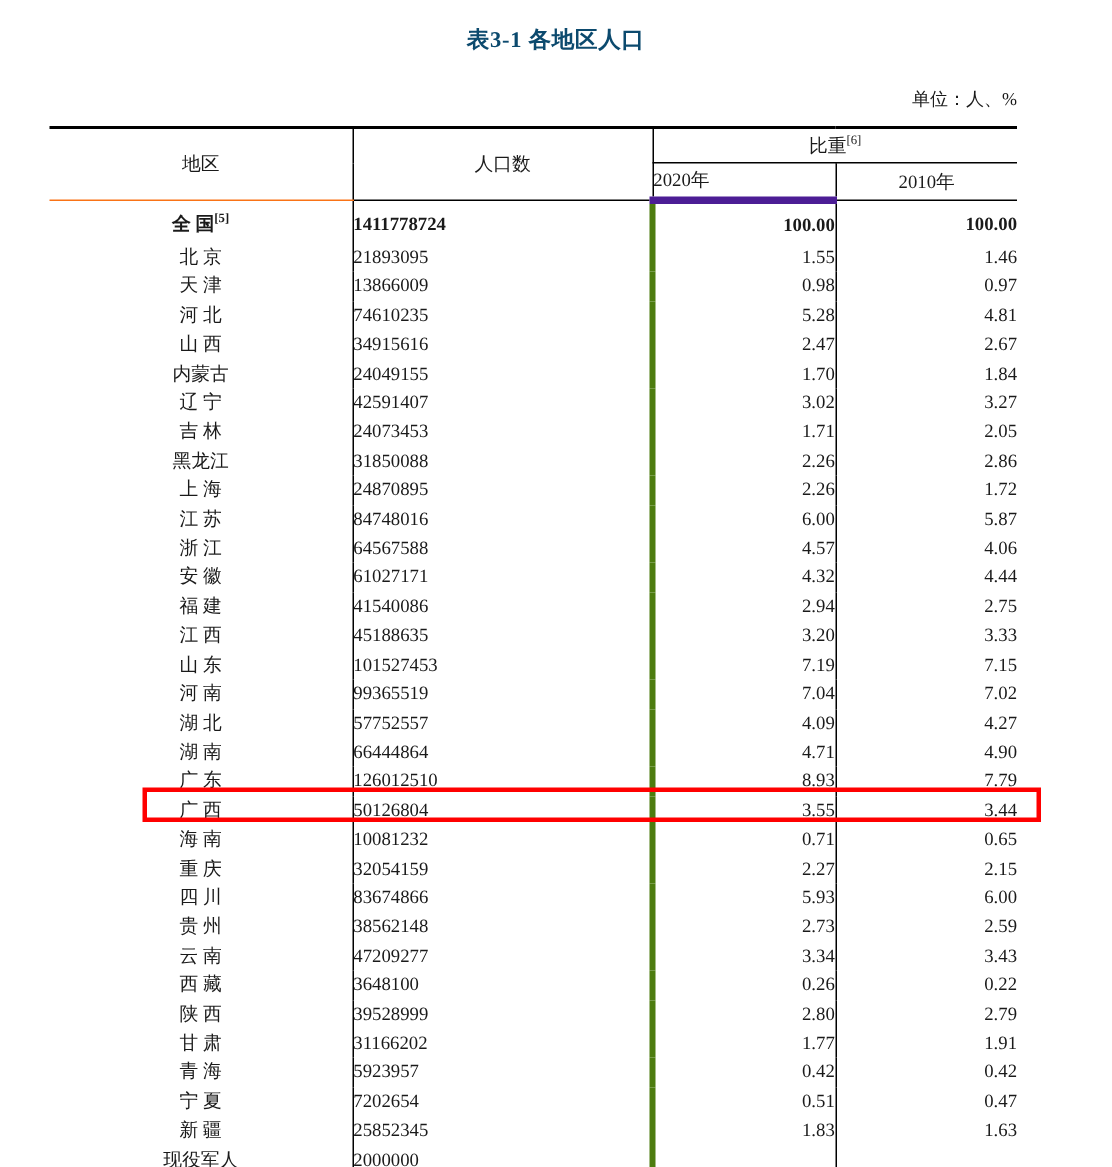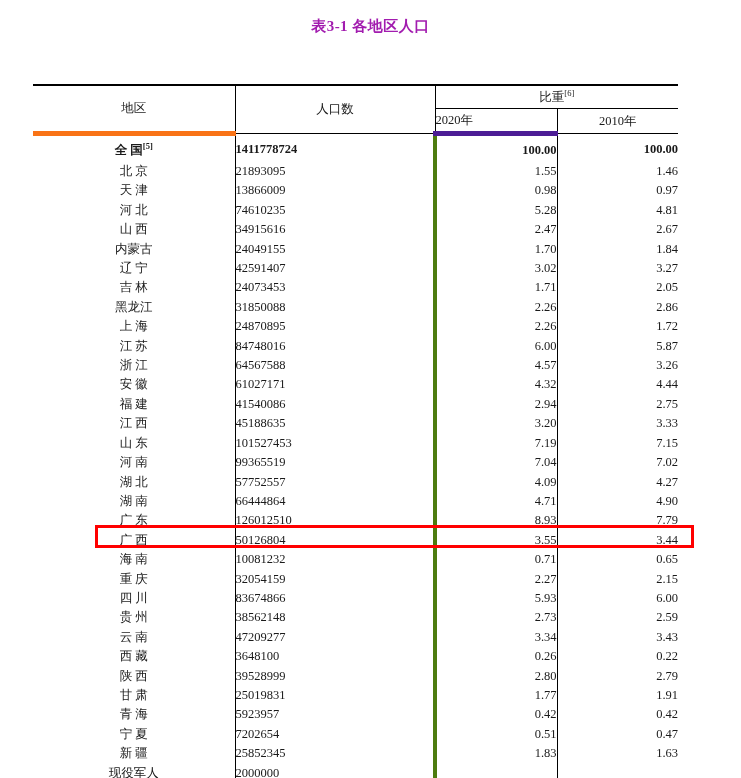--- a/index.html
+++ b/index.html
@@ -28,7 +28,7 @@
     font-weight: bold;
     letter-spacing: 0.5px;
     padding-top: 17px;
-    color: #a21caf;
+    color: #0c4a6e;
   }
 
   .unit-line {

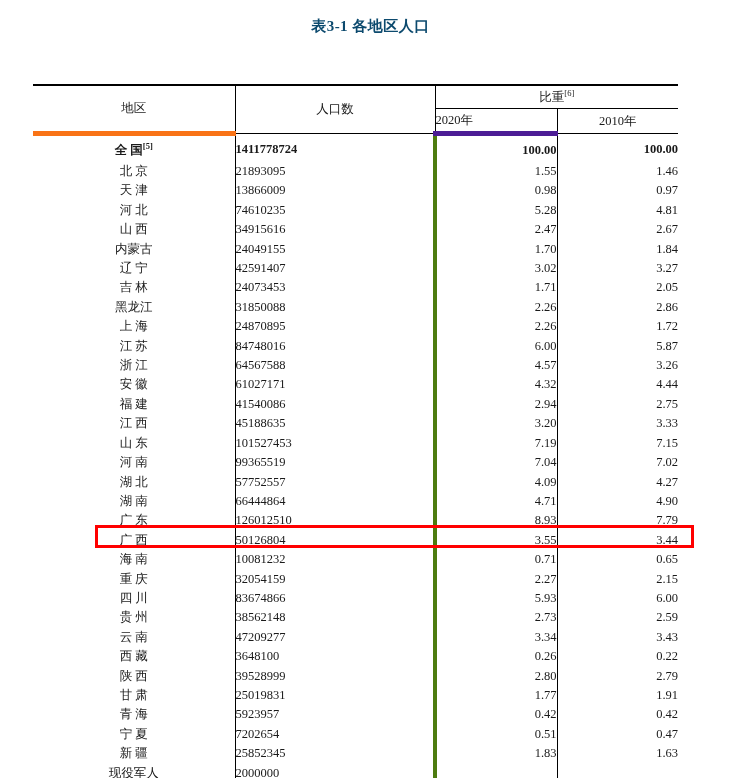--- a/index.html
+++ b/index.html
@@ -170,6 +170,7 @@
 
   <div class="title">表3-1 各地区人口</div>
 
+  <div class="unit-line">单位：人、%</div>
 
   <div class="table-wrap">
     <table class="poptable">

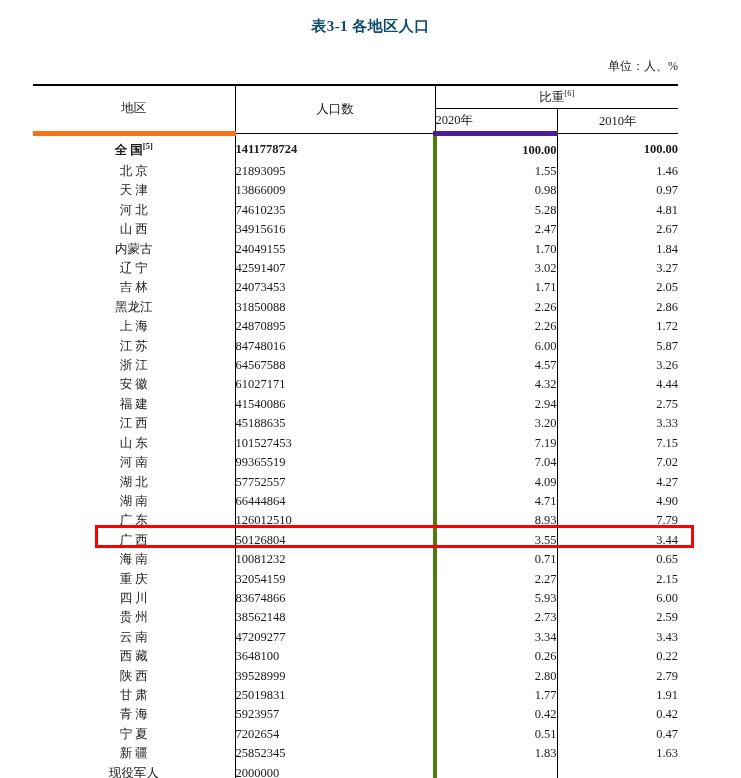--- a/index.html
+++ b/index.html
@@ -71,7 +71,7 @@
     color: #1a1a1a;
   }
   .th-region {
-    border-bottom: 5px solid #f97316;
+    border-bottom: 1px solid #f97316;
     border-right: 1px solid #000;
     vertical-align: middle;
     height: 44px;

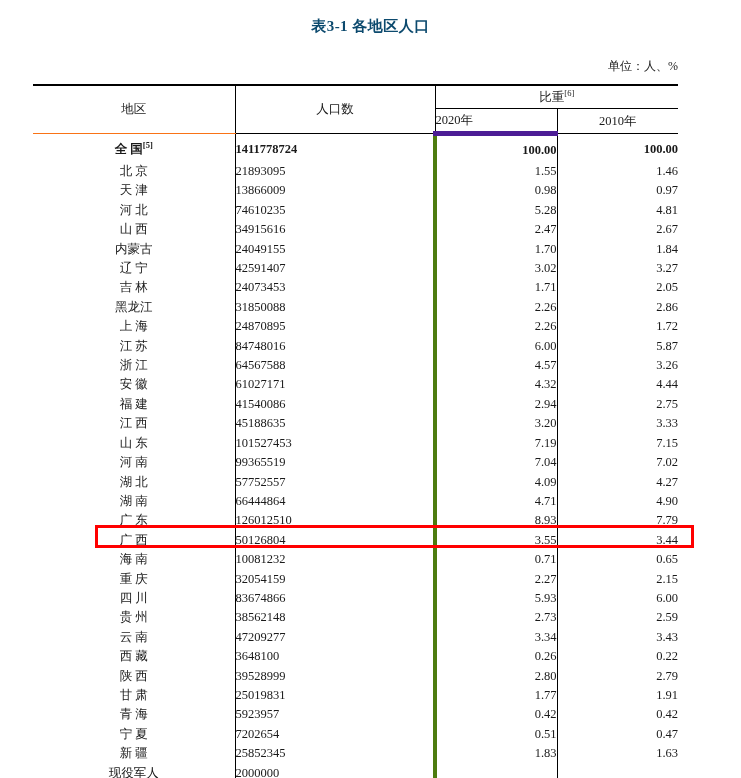--- a/index.html
+++ b/index.html
@@ -262,7 +262,7 @@
             <td class="td-region"><span class="regname">浙  江</span></td>
             <td class="td-pop">64567588</td>
             <td class="td-p2020">4.57</td>
-            <td class="td-p2010">3.26</td>
+            <td class="td-p2010">4.06</td>
           </tr>
           <tr>
             <td class="td-region"><span class="regname">安  徽</span></td>

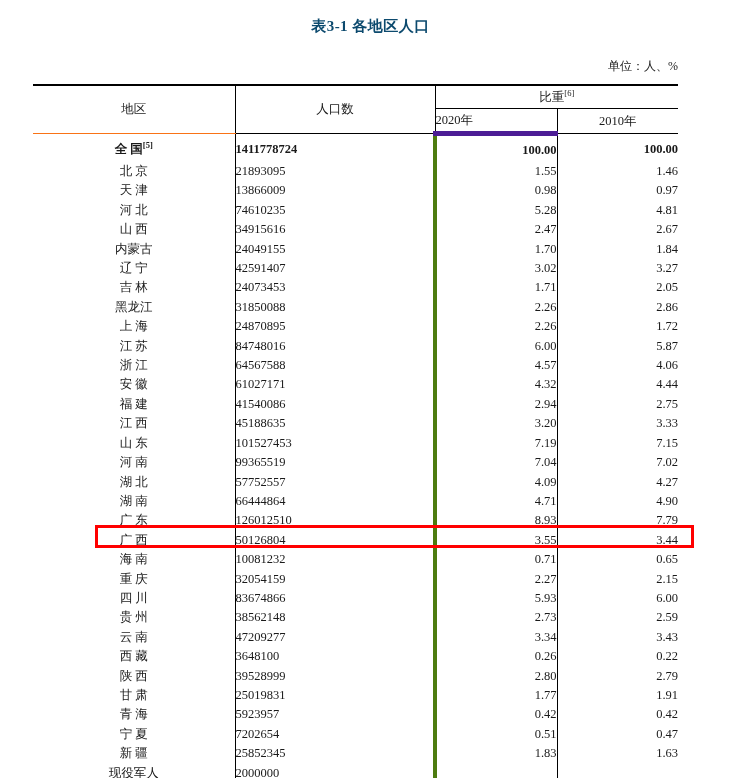--- a/index.html
+++ b/index.html
@@ -362,7 +362,7 @@
           </tr>
           <tr>
             <td class="td-region"><span class="regname">甘  肃</span></td>
-            <td class="td-pop">25019831</td>
+            <td class="td-pop">31166202</td>
             <td class="td-p2020">1.77</td>
             <td class="td-p2010">1.91</td>
           </tr>

